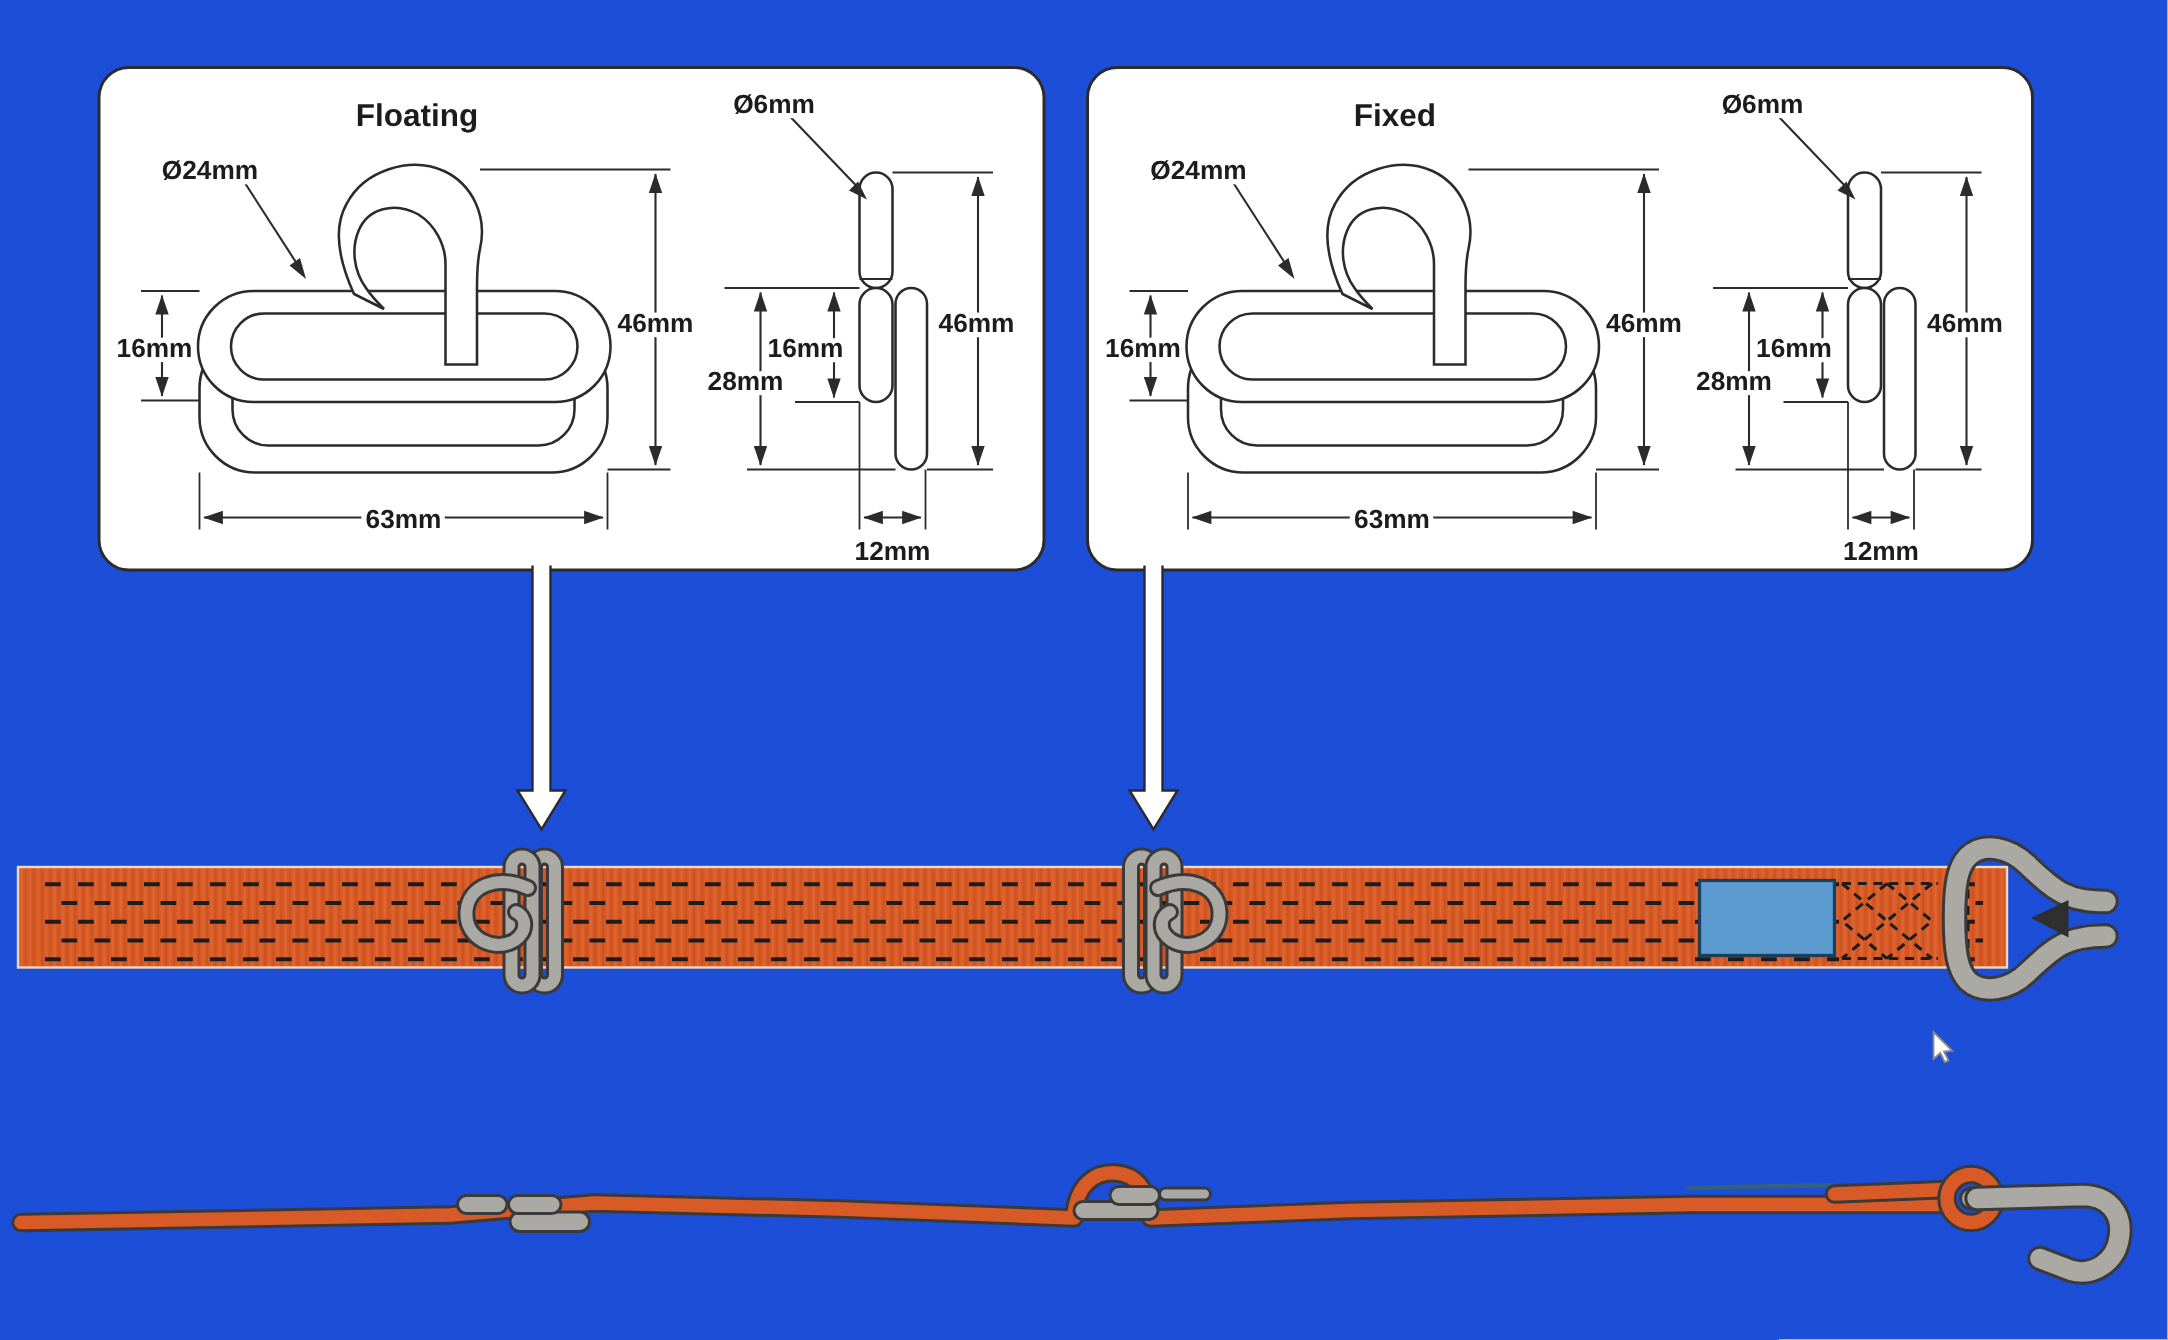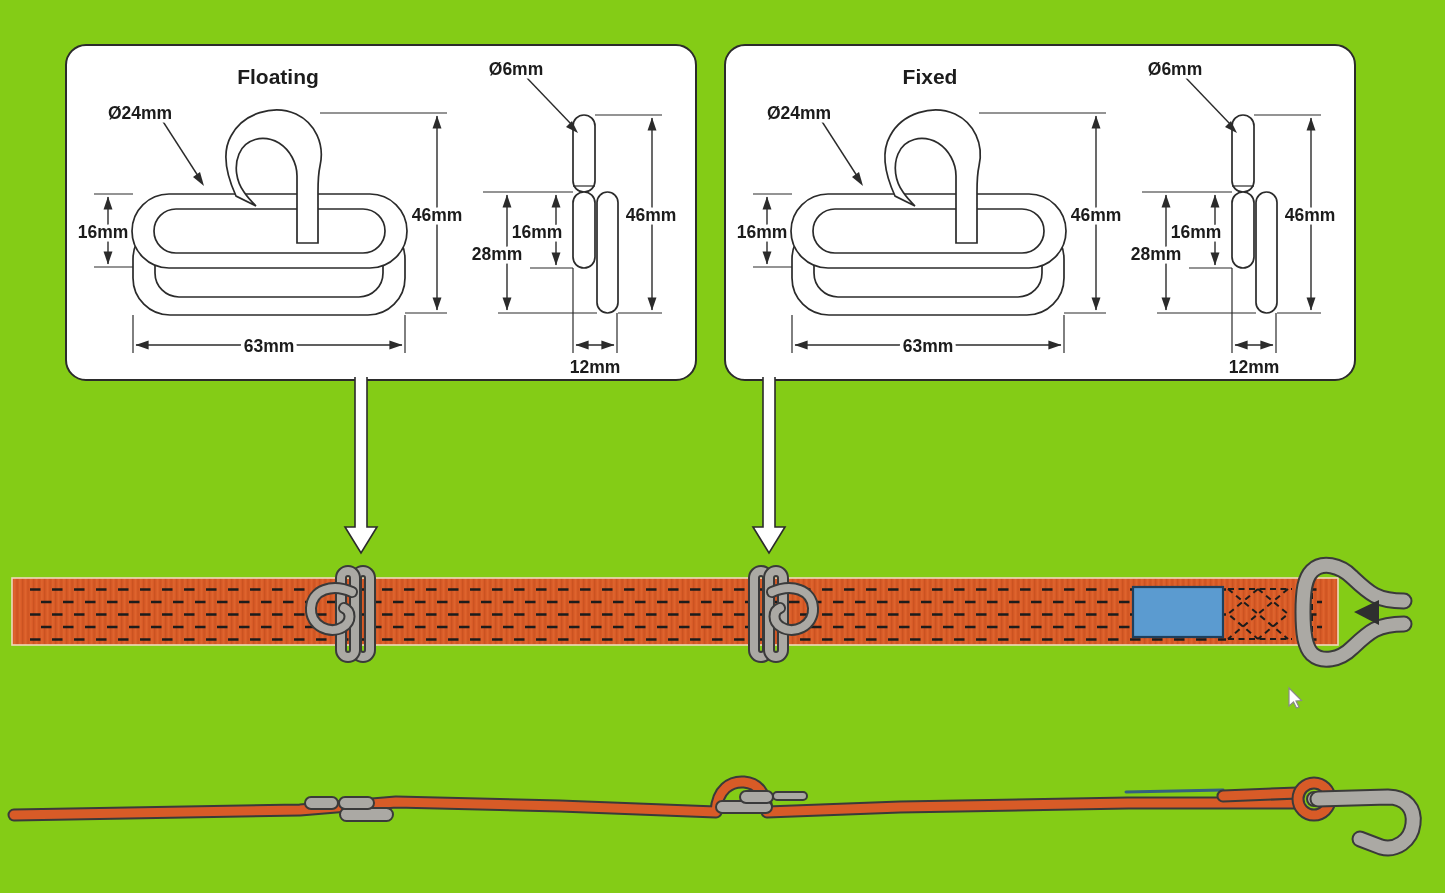--- a/index.html
+++ b/index.html
@@ -3,7 +3,7 @@
 <meta charset="utf-8">
 <style>
   html,body{margin:0;padding:0;background:#ffffff;}
-  .stage{position:relative;width:1445px;height:893px;background:#84cc16;overflow:hidden;
+  .stage{position:relative;width:1445px;height:893px;background:#1d4ed8;overflow:hidden;
          font-family:"Liberation Sans", sans-serif;}
   svg text{font-family:"Liberation Sans", sans-serif;fill:#1c1c1c;}
   .dimtxt{font-size:17.5px;font-weight:bold;paint-order:stroke;stroke:#ffffff;stroke-width:7px;

